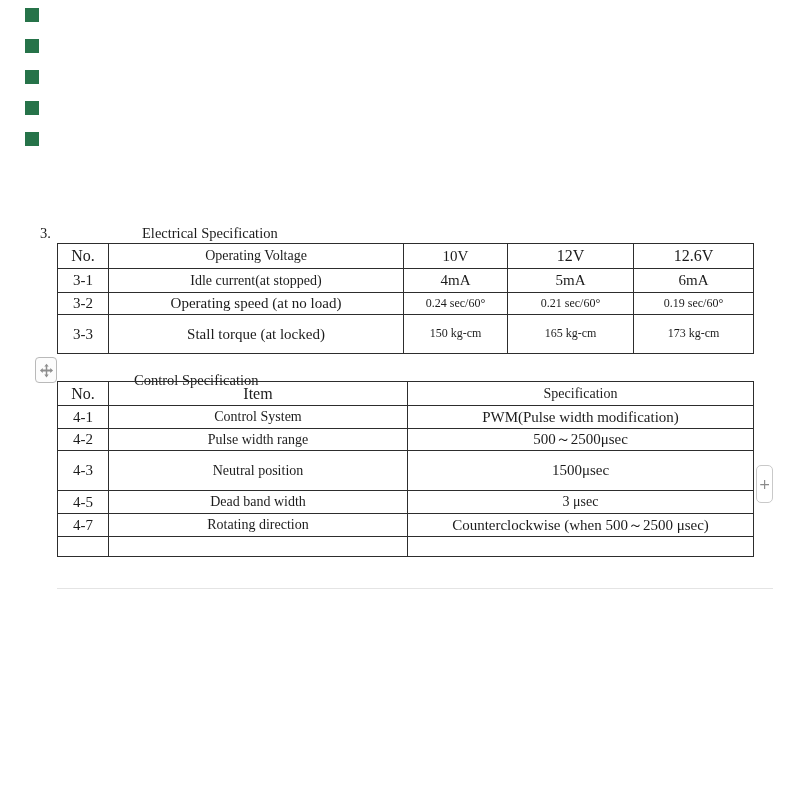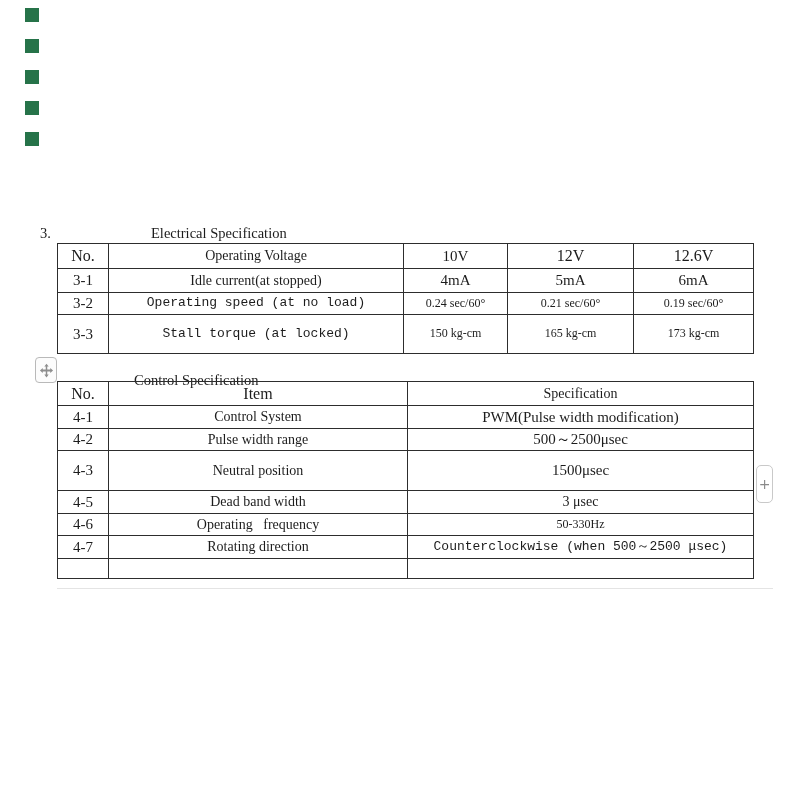--- a/index.html
+++ b/index.html
@@ -20,7 +20,7 @@
   
   .heading { position: absolute; font-size: 14.5px; white-space: pre; }
   .h-num   { left: 40px;  top: 225px; }
-  .h-elec  { left: 151px; top: 225px; }
+  .h-elec  { left: 142px; top: 225px; }
   .h-ctrl  { left: 134px; top: 372px; }
 
   

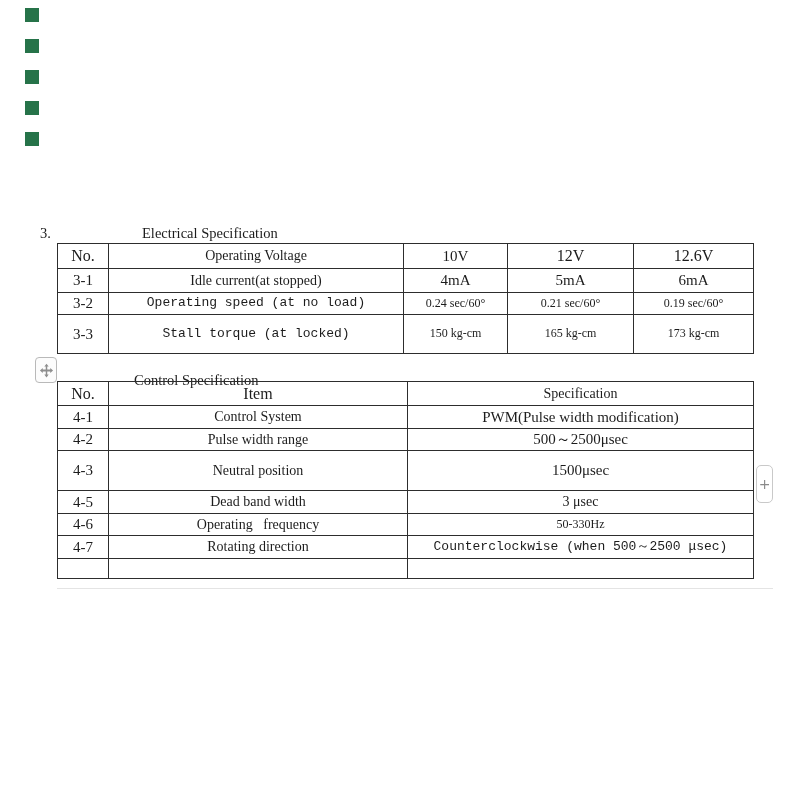--- a/index.html
+++ b/index.html
@@ -44,7 +44,7 @@
   td.left { text-align: left; padding-left: 6px; }
 
   .fz12 { font-size: 12px; }
-  .fz13 { font-size: 13px; font-family: Liberation Mono, monospace; }
+  .fz13 { font-size: 15px; }
   .fz14 { font-size: 14px; }
   .fz15 { font-size: 15px; }
   .fz16 { font-size: 16px; }

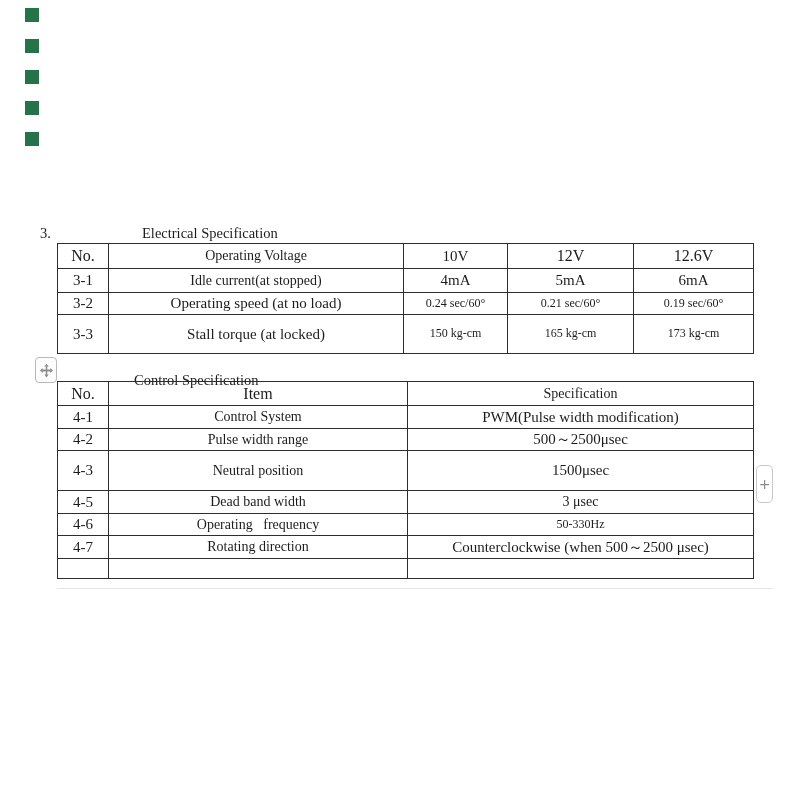--- a/index.html
+++ b/index.html
@@ -175,11 +175,6 @@
       <td class="fz14">Dead band width</td>
       <td class="fz14 left">3 μsec</td>
     </tr>
-    <tr style="height:22px">
-      <td class="fz15">4-6</td>
-      <td class="fz14">Operating   frequency</td>
-      <td class="fz12 left">50-330Hz</td>
-    </tr>
     <tr style="height:23px">
       <td class="fz15">4-7</td>
       <td class="fz14">Rotating direction</td>

